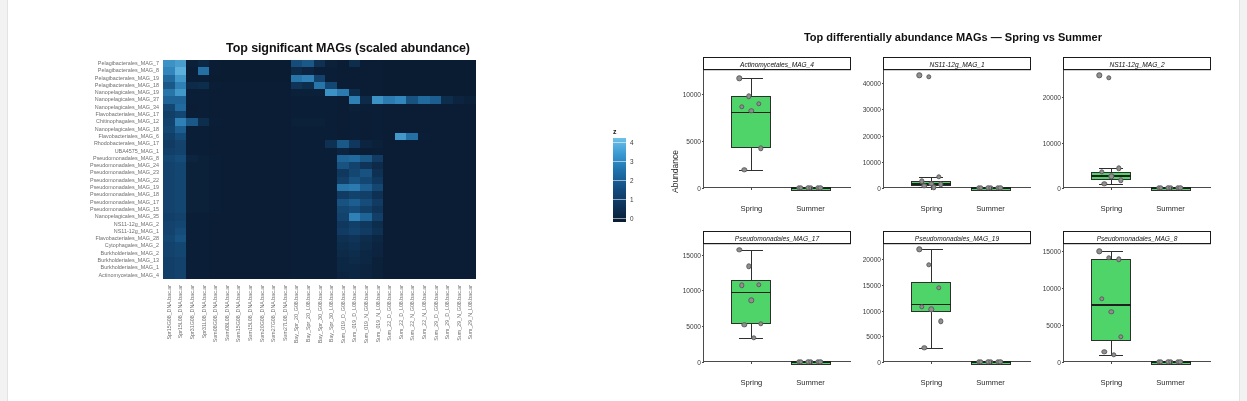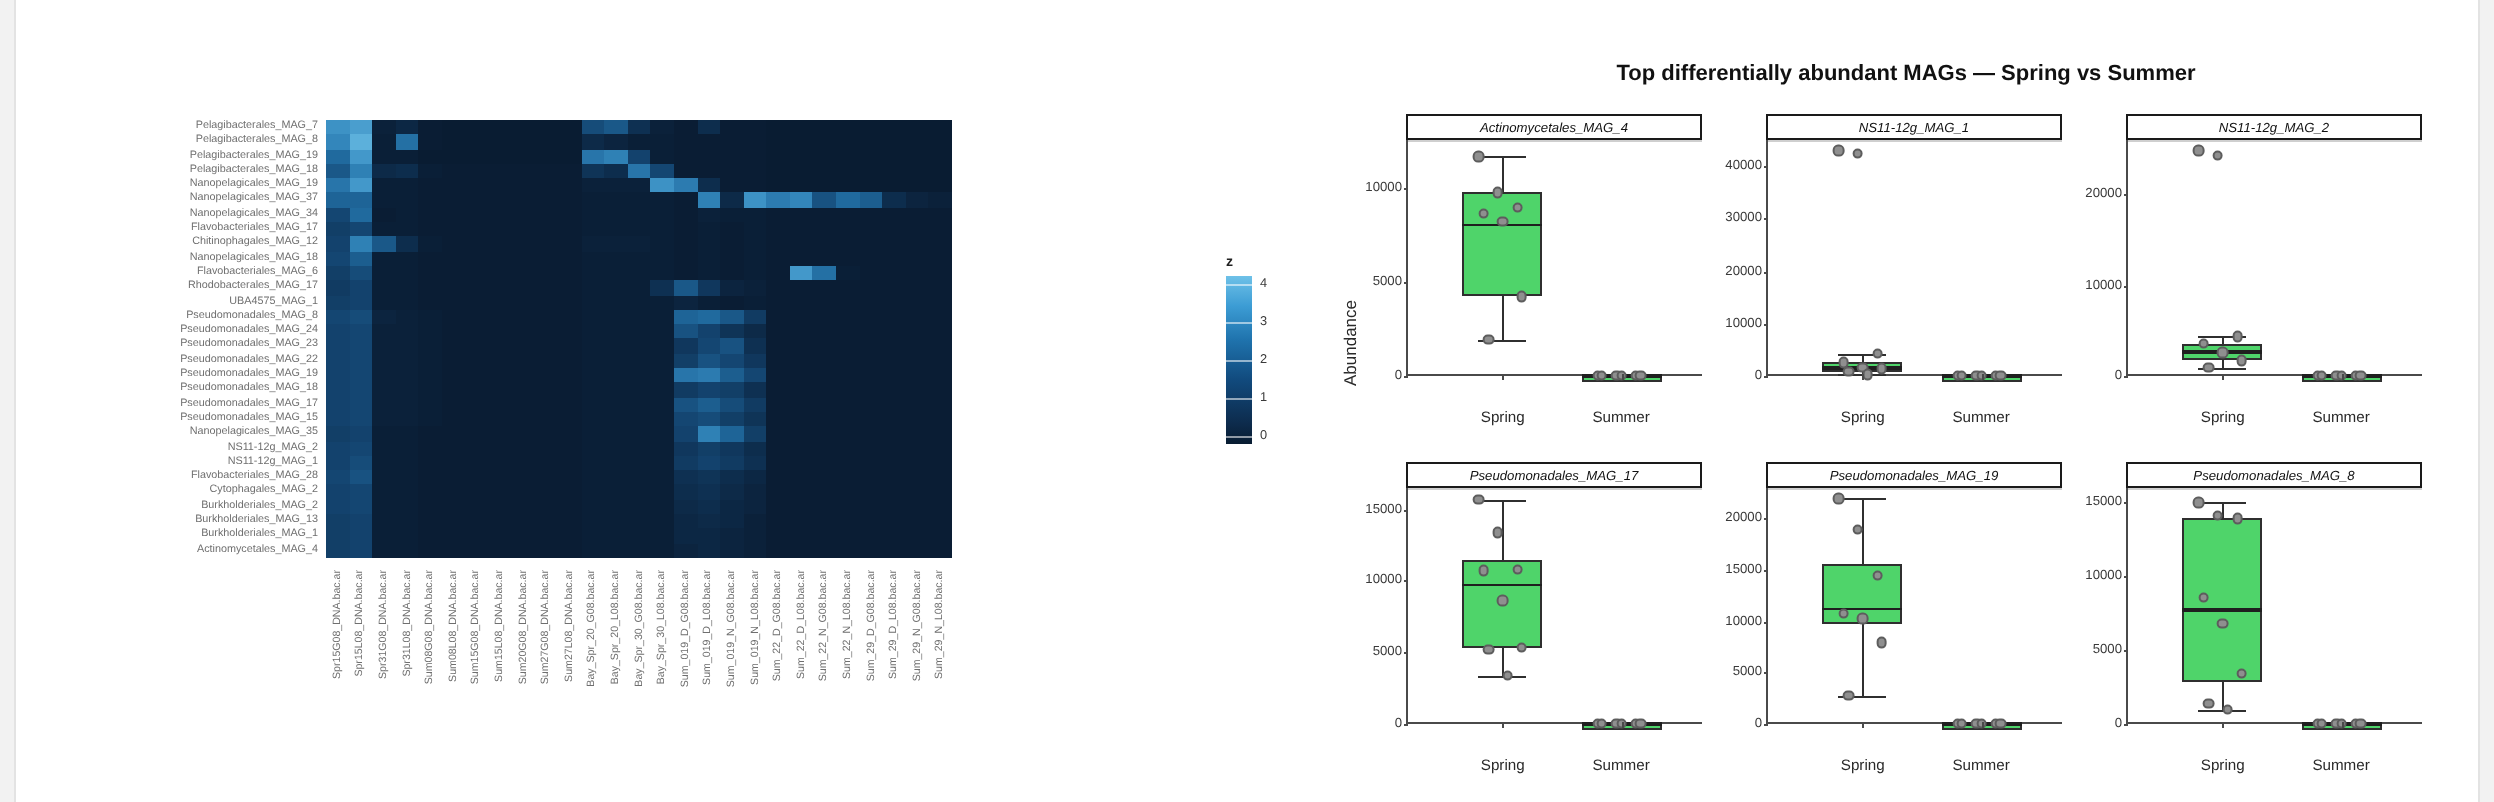--- a/index.html
+++ b/index.html
@@ -1051,7 +1051,7 @@
 </div>
 
 <div id="box-panel">
-  <div id="box-title">Top differentially abundant MAGs — Spring vs Summer</div>
+  <div id="box-title">Top differentially abundance MAGs — Spring vs Summer</div>
   <div id="box-ylab">Abundance</div>
   <div id="facet-host">
       <div class="facet" style="left: 38px; top: 57px; width: 148px;">

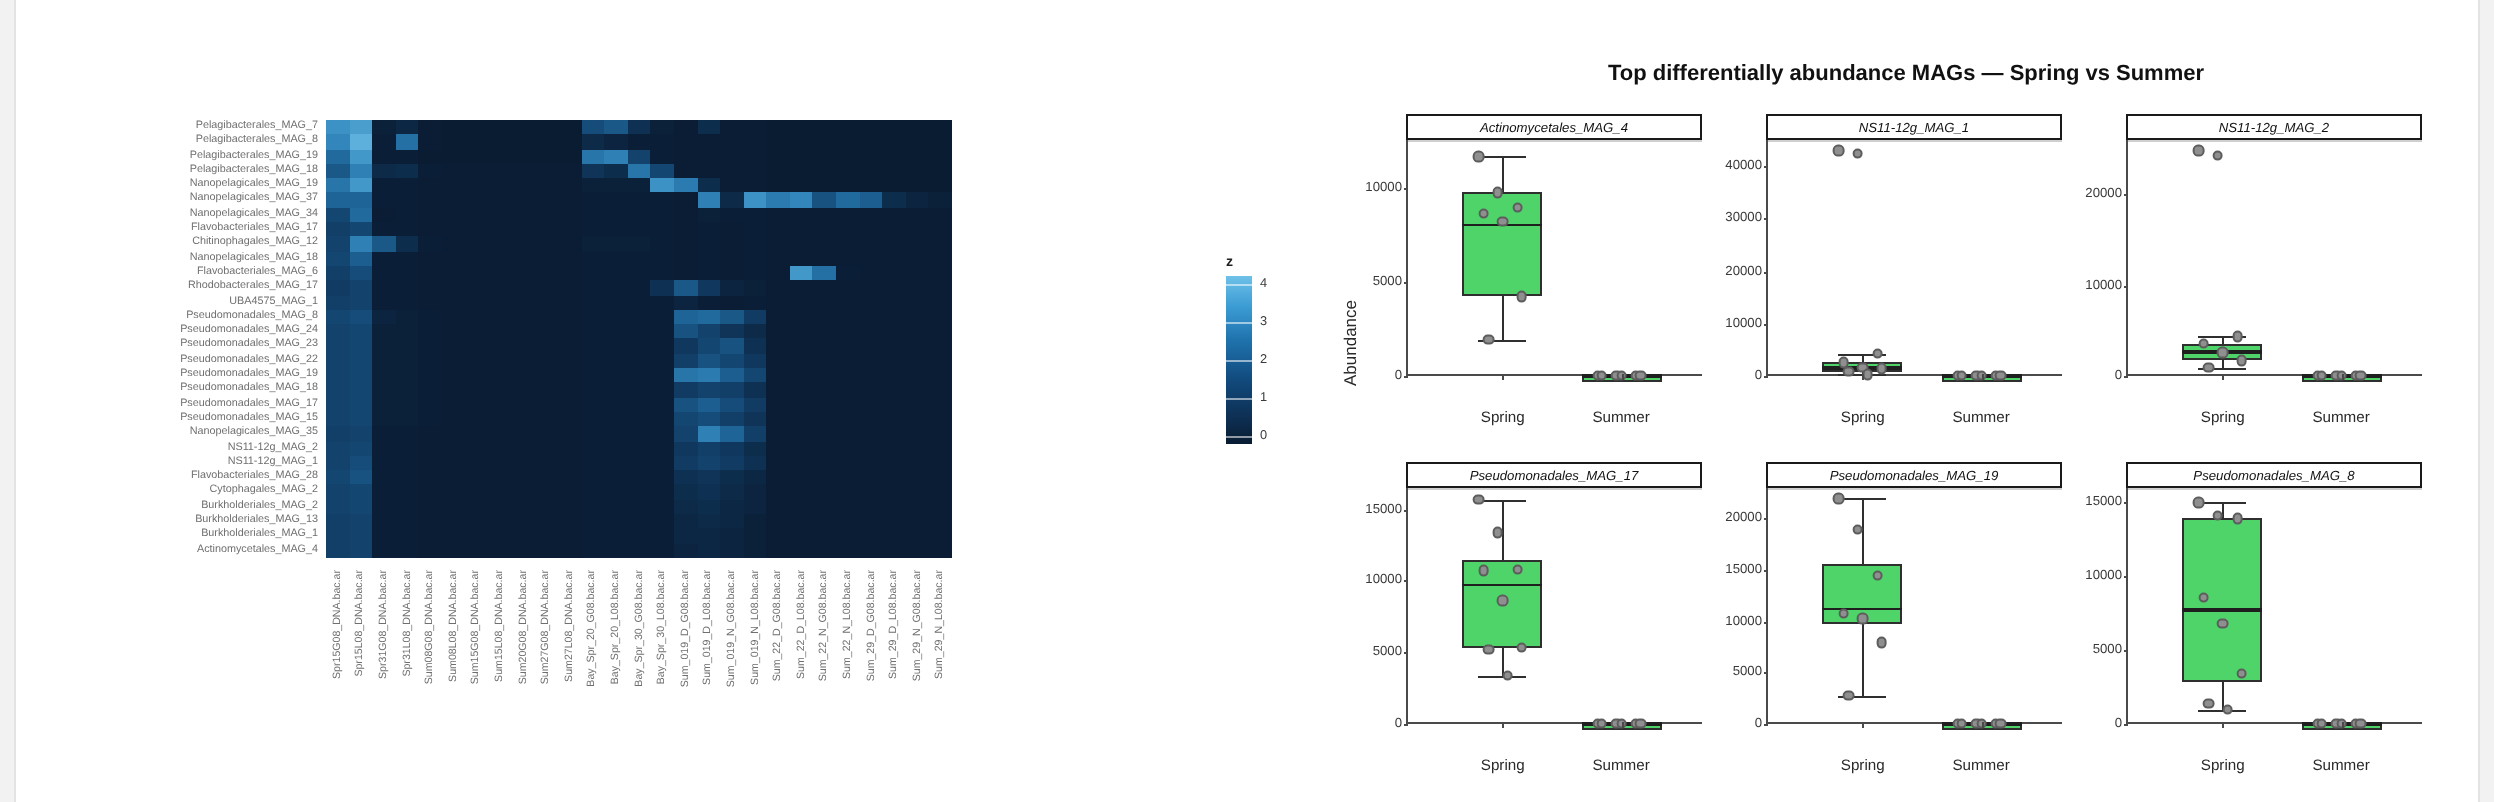--- a/index.html
+++ b/index.html
@@ -91,6 +91,7 @@
 
 <div id="heatmap-panel">
 
+  <div id="heatmap-title">Top significant MAGs (scaled abundance)</div>
 
   <div id="hm-rowlabel-col">
       <div class="hm-rowlabel">Pelagibacterales_MAG_7</div>

